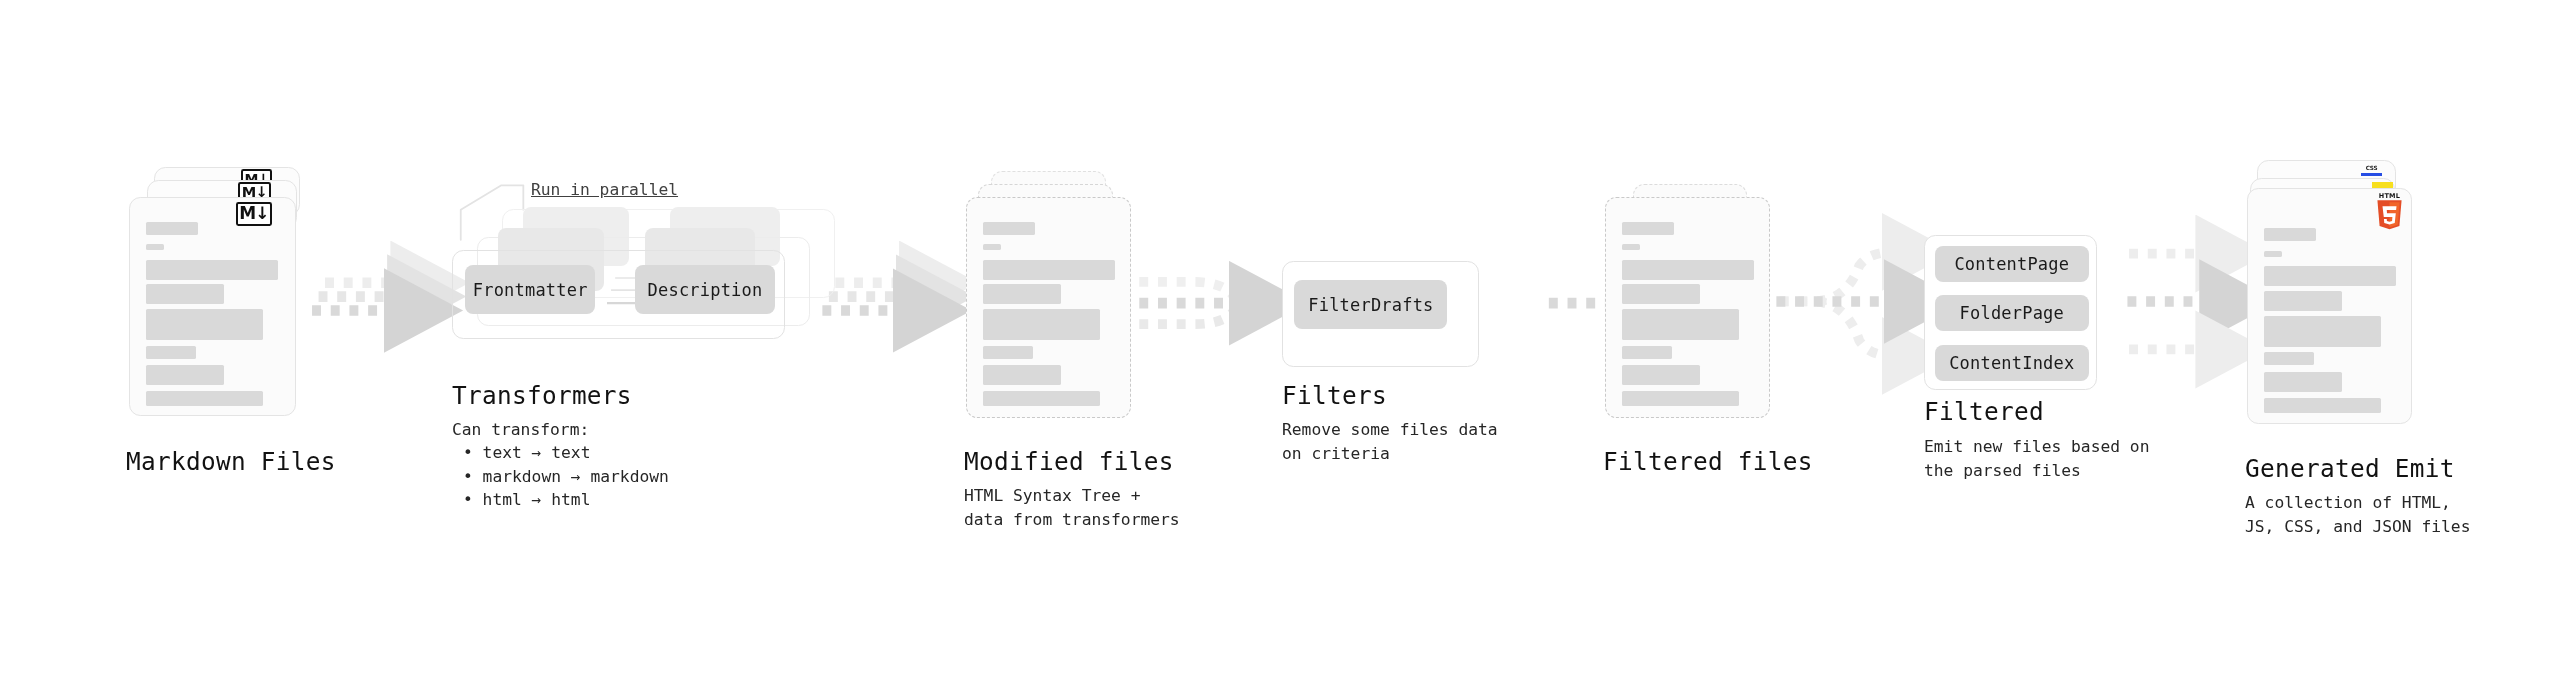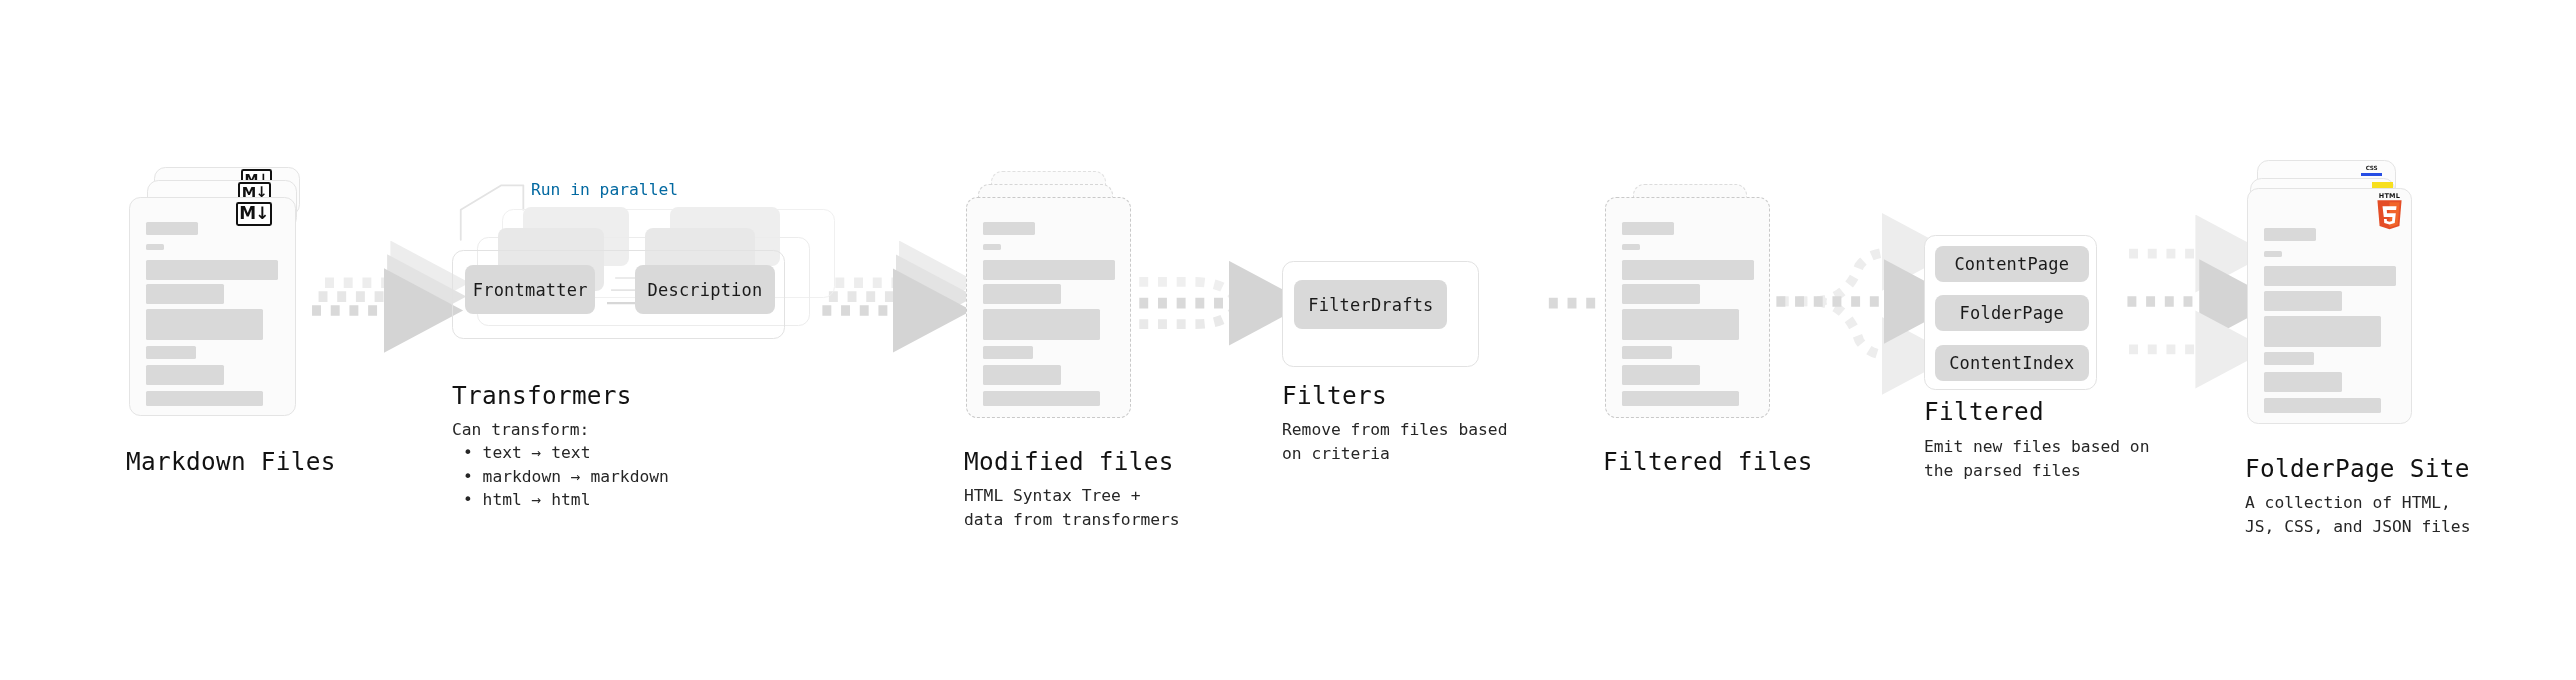--- a/index.html
+++ b/index.html
@@ -139,9 +139,10 @@
   .parallel-note {
     position: absolute;
     font-size: 16.3px;
-    color: #0369a1;
+    color: #404040;
     white-space: nowrap;
     line-height: 1;
+    text-decoration: underline;
   }
 
   svg.overlay {

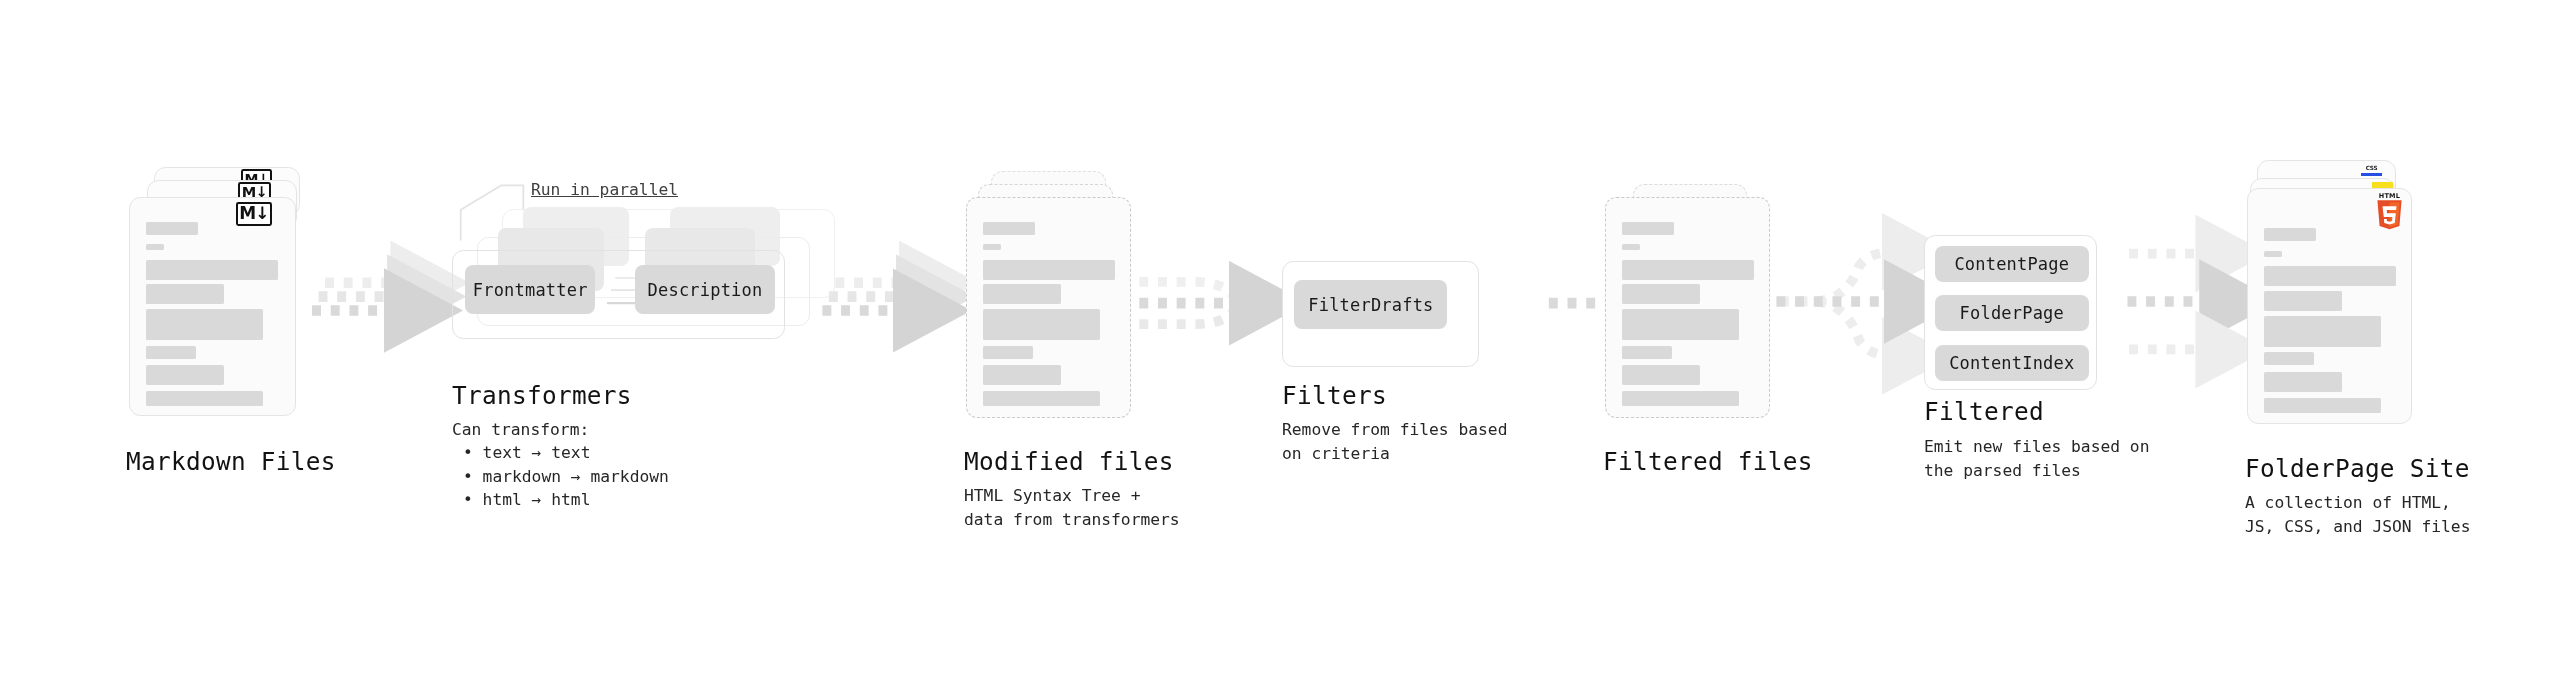--- a/index.html
+++ b/index.html
@@ -310,7 +310,7 @@
 
     <div class="stage-title" style="left:1282px; top:384px;">Filters</div>
 
-    <div class="stage-desc" style="left:1282px; top:418px;">Remove from files based
+    <div class="stage-desc" style="left:1282px; top:418px;">Remove some files data
 on criteria</div>
   </div>
 

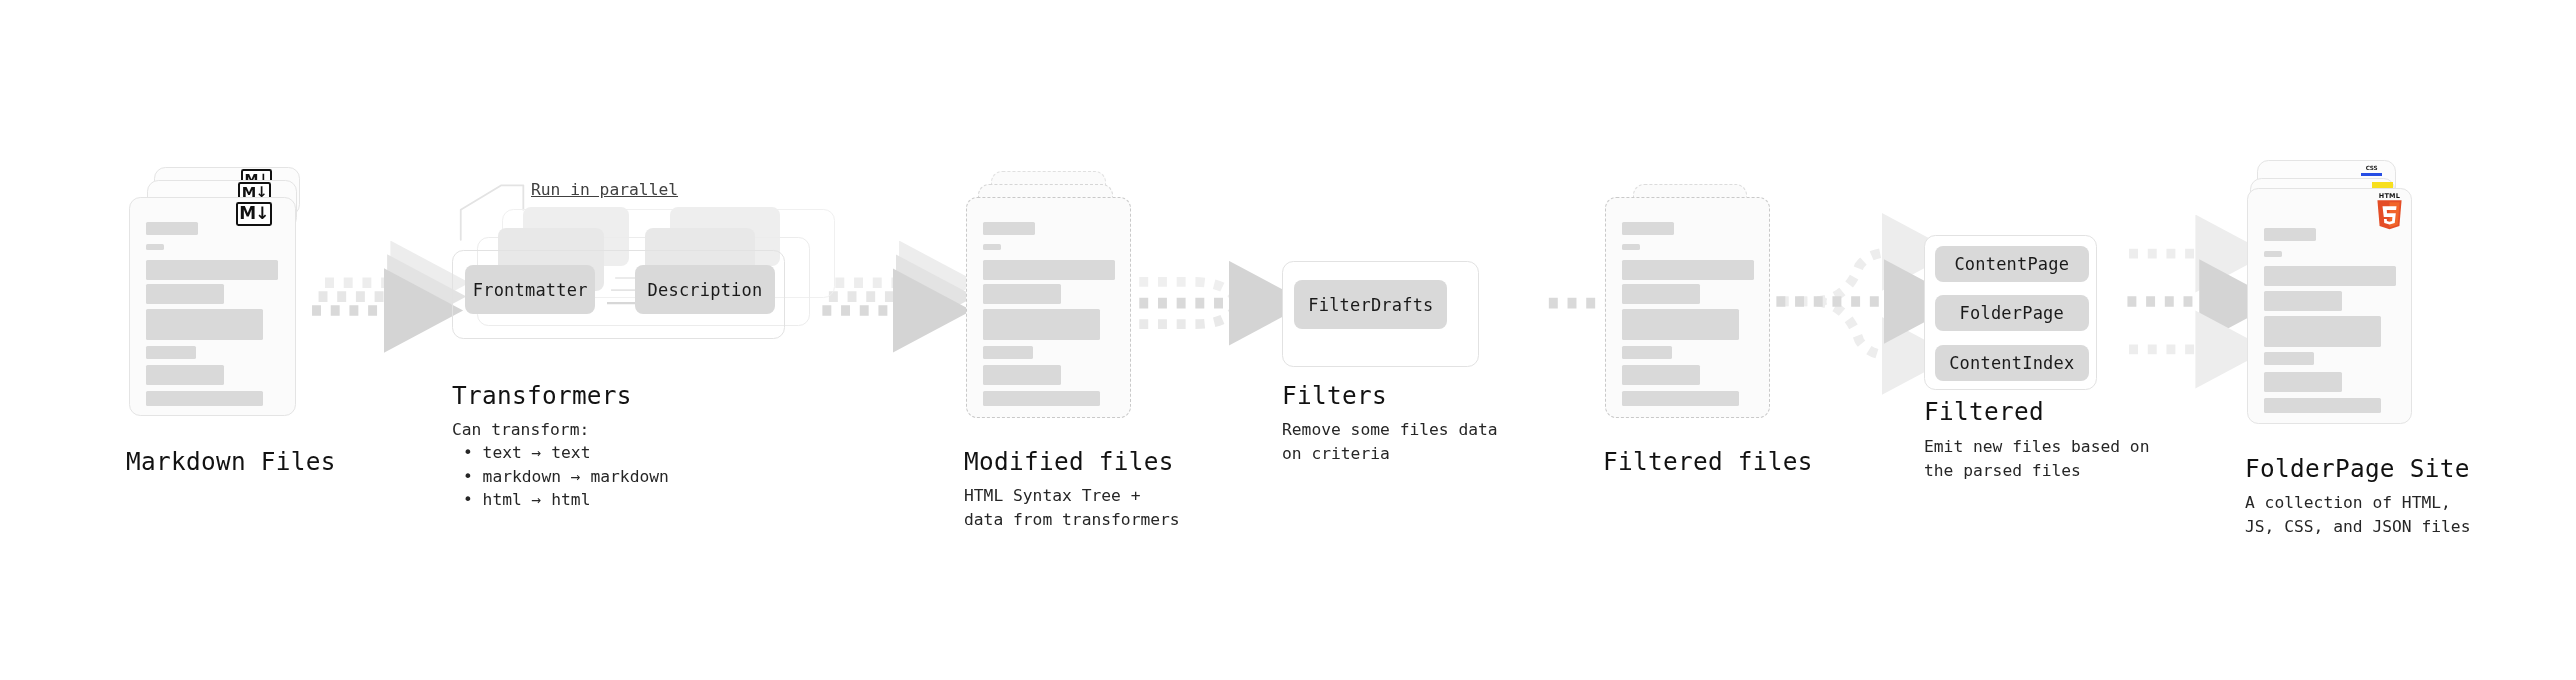--- a/index.html
+++ b/index.html
@@ -377,7 +377,7 @@
       </svg>
     </div>
 
-    <div class="stage-title" style="left:2245px; top:457px;">FolderPage Site</div>
+    <div class="stage-title" style="left:2245px; top:457px;">Generated Emit</div>
 
     <div class="stage-desc" style="left:2245px; top:491px;">A collection of HTML,
 JS, CSS, and JSON files</div>

